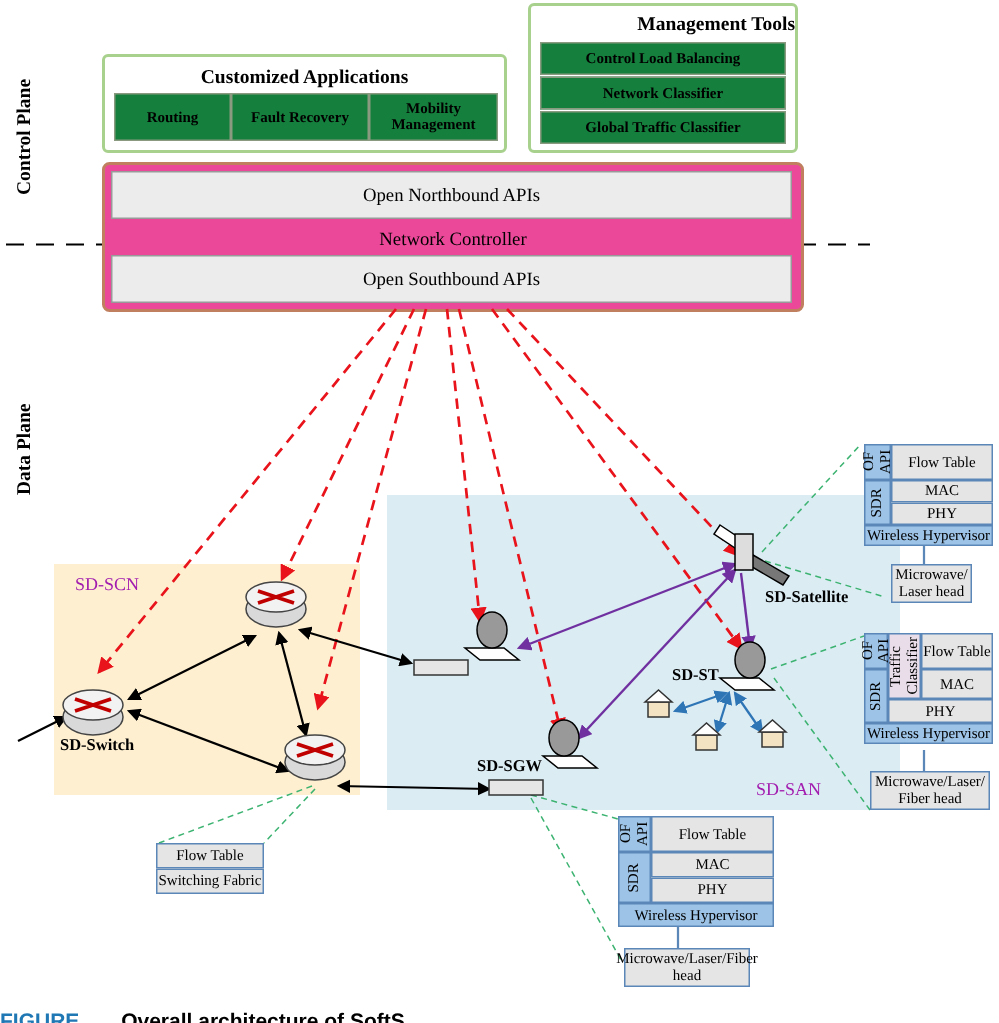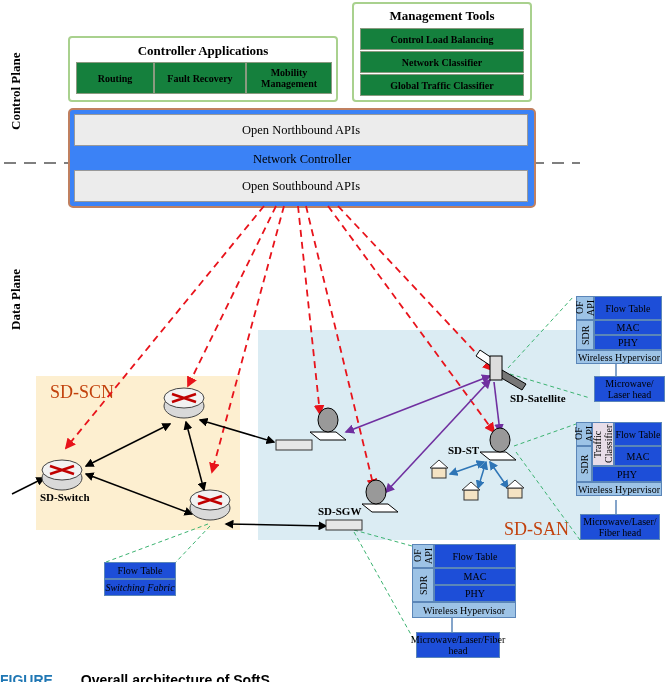--- a/index.html
+++ b/index.html
@@ -43,7 +43,7 @@
 </div>
 
 <div class="green-box" style="left:352px; top:2px; width:176px; height:96px;">
-  <div class="green-title" style="margin-top:4px;">Management Tools</div>
+  <div class="green-title" style="margin-top:4px;text-align:right;">Management Tools</div>
   <div class="green-cell" style="left:6px; top:24px; width:162px; height:20px;">Control Load Balancing</div>
   <div class="green-cell" style="left:6px; top:47px; width:162px; height:20px;">Network Classifier</div>
   <div class="green-cell" style="left:6px; top:70px; width:162px; height:20px;">Global Traffic Classifier</div>

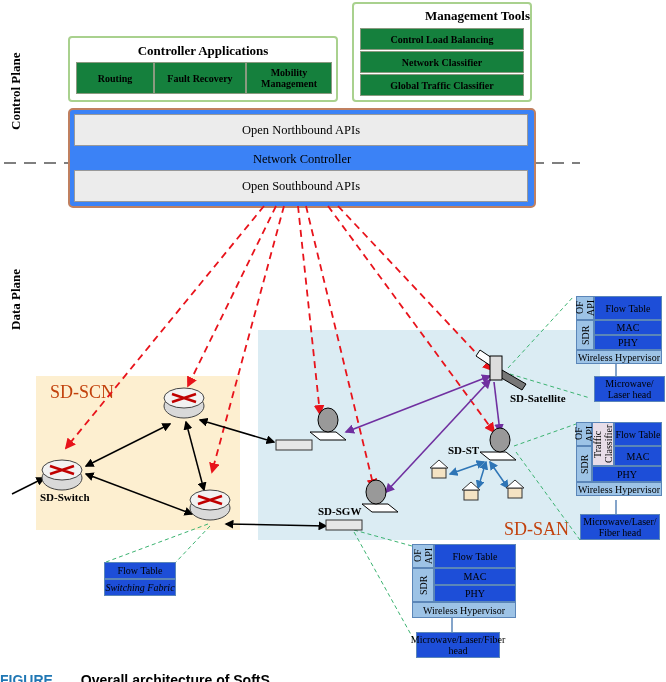--- a/index.html
+++ b/index.html
@@ -36,7 +36,7 @@
 <div class="region-label" style="left:504px; top:519px;">SD-SAN</div>
 
 <div class="green-box" style="left:68px; top:36px; width:266px; height:62px;">
-  <div class="green-title" style="margin-top:5px;">Controller Applications</div>
+  <div class="green-title" style="margin-top:5px;">Customized Applications</div>
   <div class="green-cell" style="left:6px; top:24px; width:76px; height:30px;">Routing</div>
   <div class="green-cell" style="left:84px; top:24px; width:90px; height:30px;">Fault Recovery</div>
   <div class="green-cell" style="left:176px; top:24px; width:84px; height:30px;">Mobility Management</div>

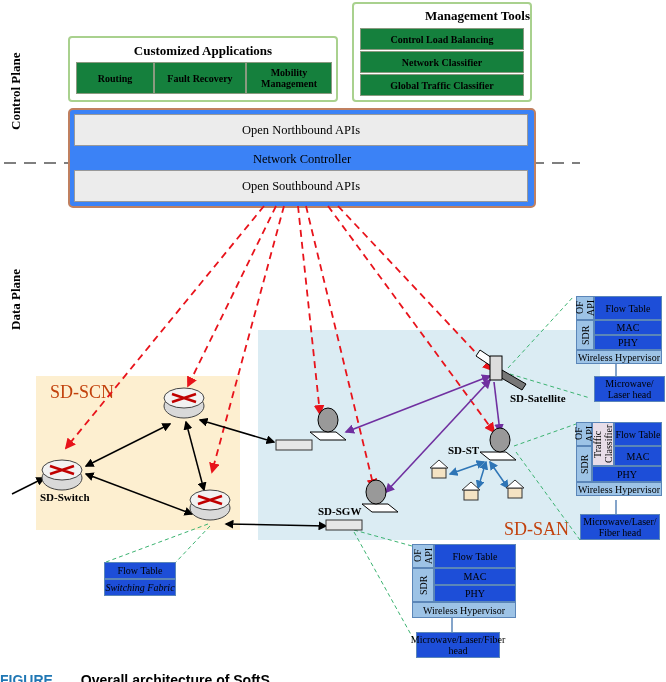--- a/index.html
+++ b/index.html
@@ -8,7 +8,7 @@
   .green-box { position:absolute; border:2px solid #a9d18e; border-radius:4px; background:#fff; }
   .green-title { text-align:center; font-size:13px; font-weight:bold; }
   .green-cell { position:absolute; background:#15803d; border:1px solid #8a9a80; font-size:10px; text-align:center; display:flex; align-items:center; justify-content:center; line-height:11px; font-weight:bold; }
-  .controller { position:absolute; left:68px; top:108px; width:464px; height:96px; background:#3b82f6; border:2px solid #c08060; border-radius:5px; }
+  .controller { position:absolute; left:68px; top:108px; width:464px; height:96px; background:#ec4899; border:2px solid #c08060; border-radius:5px; }
   .api-bar { position:absolute; left:4px; width:452px; height:30px; background:#ececec; border:1px solid #999; font-size:12.5px; display:flex; align-items:center; justify-content:center; }
   .ctrl-label { position:absolute; left:0; width:464px; top:42px; text-align:center; font-size:12.5px; }
   .region-scn { position:absolute; left:36px; top:376px; width:204px; height:154px; background:#fdefd0; }

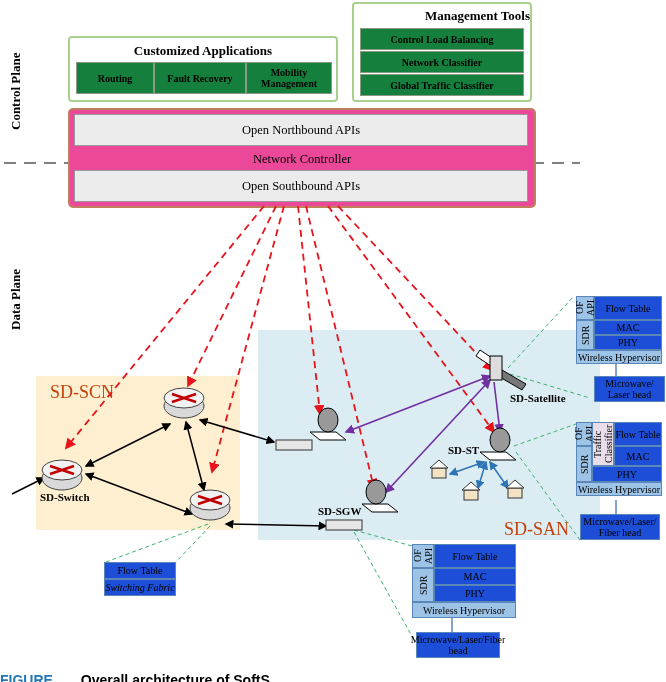--- a/index.html
+++ b/index.html
@@ -18,7 +18,7 @@
   .stack { position:absolute; font-size:10px; }
   .cell { position:absolute; border:1px solid #5b86b8; display:flex; align-items:center; justify-content:center; text-align:center; box-sizing:border-box; line-height:11px; }
   .dark { background:#9dc3e6; }
-  .light { background:#1d4ed8; }
+  .light { background:#e5e5e5; }
   .pink { background:#e8dde8; }
   .vert { writing-mode:vertical-rl; transform:rotate(180deg); }
   .caption { position:absolute; left:0; top:672px; font-family:"Liberation Sans", sans-serif; font-weight:bold; font-size:14px; white-space:nowrap; }

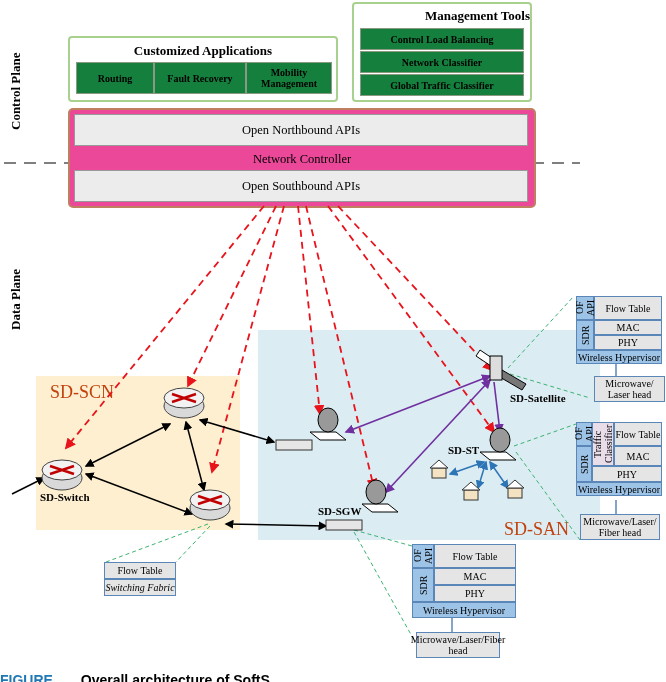--- a/index.html
+++ b/index.html
@@ -13,7 +13,7 @@
   .ctrl-label { position:absolute; left:0; width:464px; top:42px; text-align:center; font-size:12.5px; }
   .region-scn { position:absolute; left:36px; top:376px; width:204px; height:154px; background:#fdefd0; }
   .region-san { position:absolute; left:258px; top:330px; width:342px; height:210px; background:#dbecf3; }
-  .region-label { position:absolute; color:#c2410c; font-size:18px; }
+  .region-label { position:absolute; color:#a21caf; font-size:12px; }
   .dev-label { position:absolute; font-weight:bold; font-size:11px; white-space:nowrap; }
   .stack { position:absolute; font-size:10px; }
   .cell { position:absolute; border:1px solid #5b86b8; display:flex; align-items:center; justify-content:center; text-align:center; box-sizing:border-box; line-height:11px; }

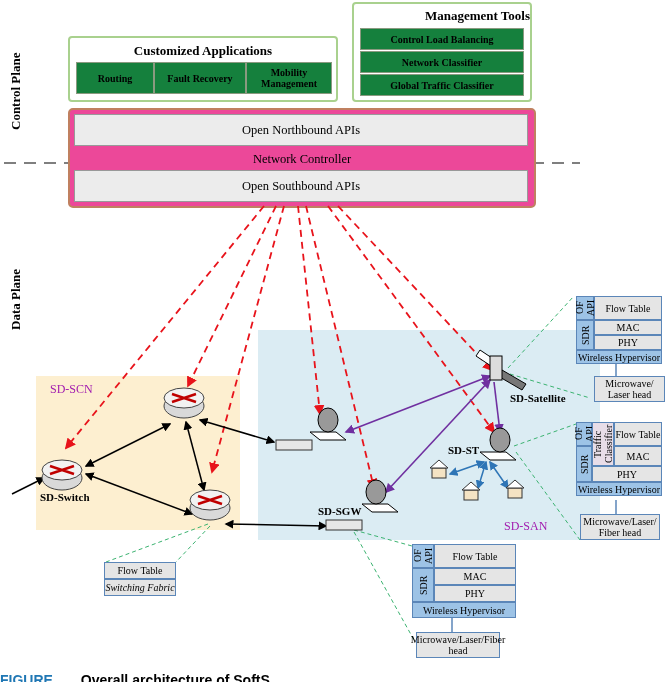--- a/index.html
+++ b/index.html
@@ -202,7 +202,7 @@
   <div class="cell light" style="left:18px; top:24px; width:68px; height:15px;">MAC</div>
   <div class="cell light" style="left:18px; top:39px; width:68px; height:15px;">PHY</div>
   <div class="cell dark" style="left:0; top:54px; width:86px; height:14px;">Wireless Hypervisor</div>
-  <div class="cell light" style="left:18px; top:80px; width:71px; height:26px;">Microwave/ Laser head</div>
+  <div class="cell light" style="left:18px; top:80px; width:54px; height:26px;">Microwave/ Laser head</div>
 </div>
 
 <div class="stack" style="left:576px; top:422px; width:86px;">

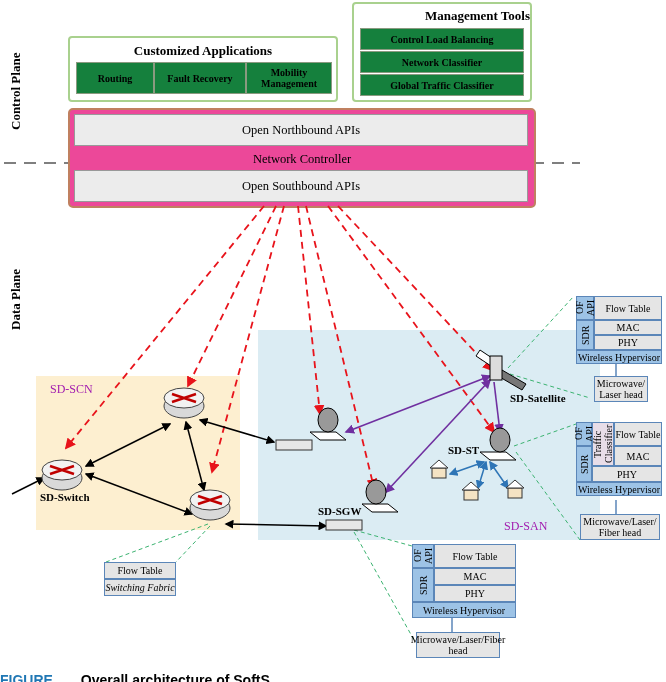--- a/index.html
+++ b/index.html
@@ -192,7 +192,7 @@
 
 <div class="stack" style="left:104px; top:562px; width:72px; height:34px;">
   <div class="cell light" style="left:0; top:0; width:72px; height:17px;">Flow Table</div>
-  <div class="cell light" style="left:0; top:17px; width:72px; height:17px;font-style:italic;">Switching Fabric</div>
+  <div class="cell light" style="left:0; top:17px; width:72px; height:17px;">Switching Fabric</div>
 </div>
 
 <div class="stack" style="left:576px; top:296px; width:86px;">

